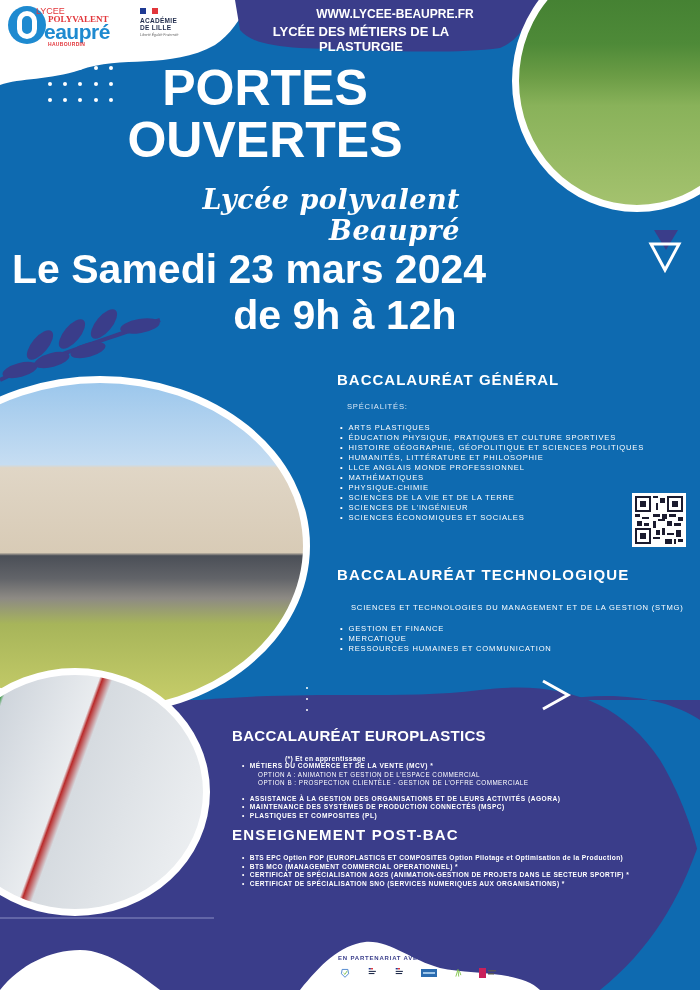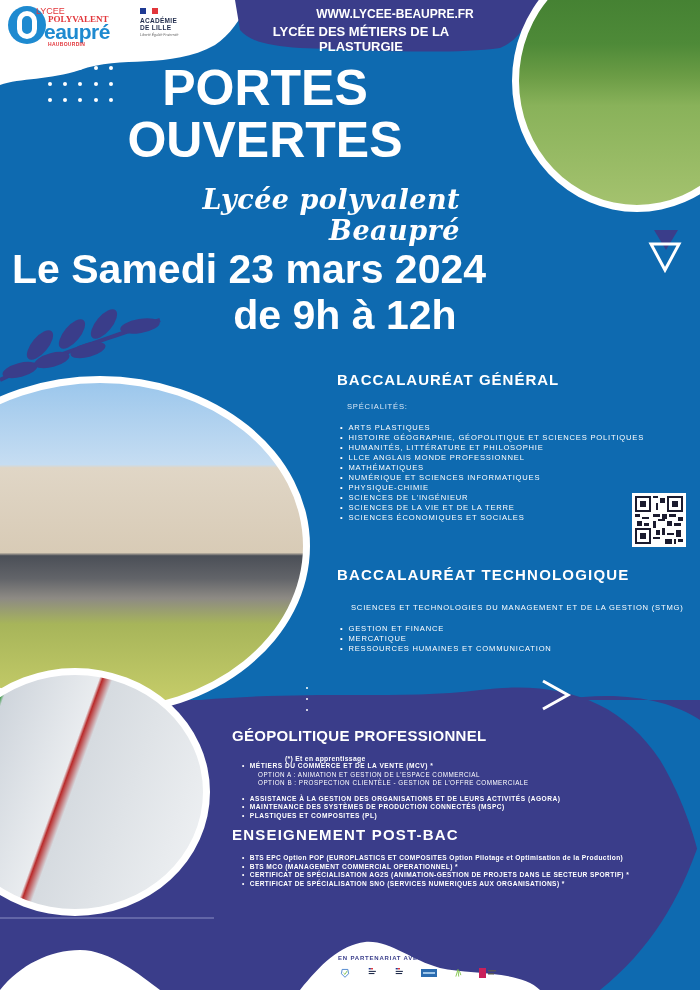--- a/index.html
+++ b/index.html
@@ -167,6 +167,7 @@
 <div class="abs small spec-label">SPÉCIALITÉS:</div>
 <ul class="abs small spec-list">
   <li>ARTS PLASTIQUES</li>
+  <li>ÉDUCATION PHYSIQUE, PRATIQUES ET CULTURE SPORTIVES</li>
   <li>HISTOIRE GÉOGRAPHIE, GÉOPOLITIQUE ET SCIENCES POLITIQUES</li>
   <li>HUMANITÉS, LITTÉRATURE ET PHILOSOPHIE</li>
   <li>LLCE ANGLAIS MONDE PROFESSIONNEL</li>

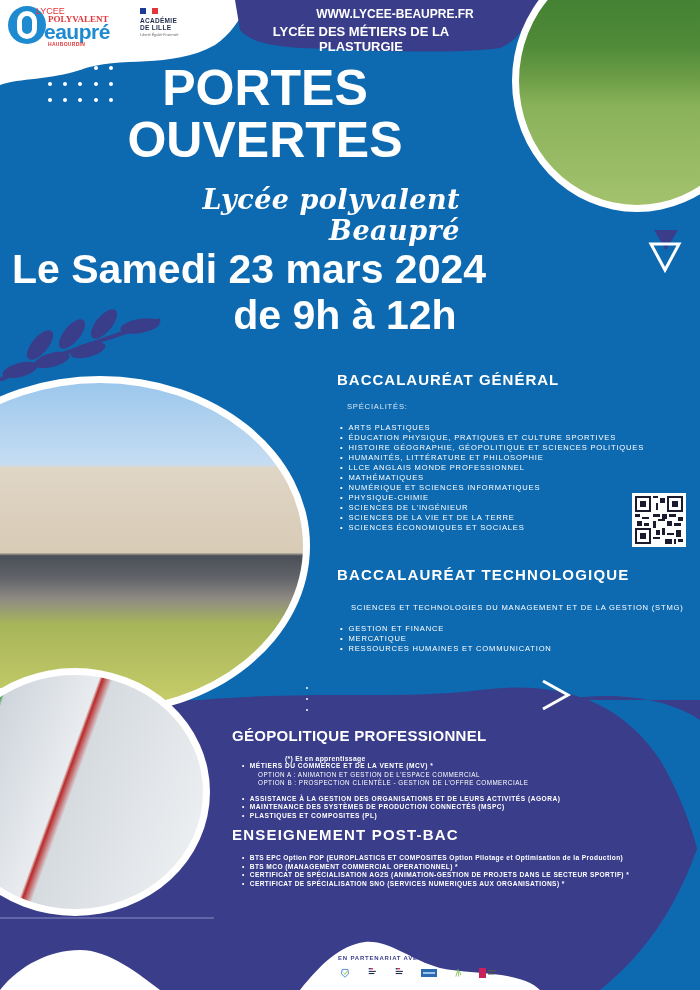--- a/index.html
+++ b/index.html
@@ -172,7 +172,6 @@
   <li>HUMANITÉS, LITTÉRATURE ET PHILOSOPHIE</li>
   <li>LLCE ANGLAIS MONDE PROFESSIONNEL</li>
   <li>MATHÉMATIQUES</li>
-  <li>NUMÉRIQUE ET SCIENCES INFORMATIQUES</li>
   <li>PHYSIQUE-CHIMIE</li>
   <li>SCIENCES DE L'INGÉNIEUR</li>
   <li>SCIENCES DE LA VIE ET DE LA TERRE</li>

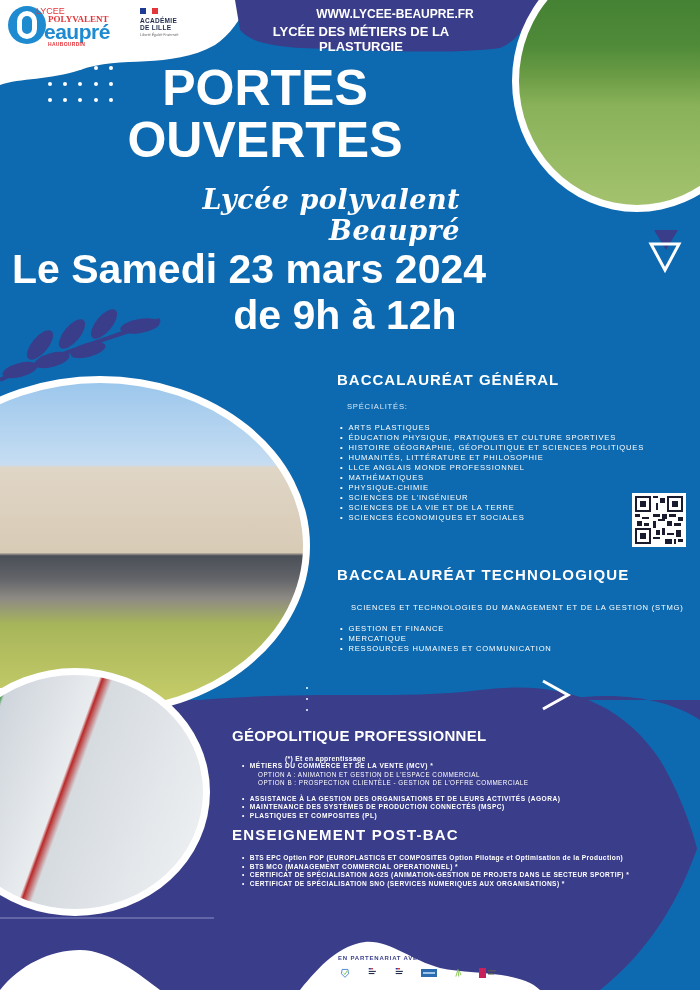--- a/index.html
+++ b/index.html
@@ -173,8 +173,8 @@
   <li>LLCE ANGLAIS MONDE PROFESSIONNEL</li>
   <li>MATHÉMATIQUES</li>
   <li>PHYSIQUE-CHIMIE</li>
+  <li>SCIENCES DE LA VIE ET DE LA TERRE</li>
   <li>SCIENCES DE L'INGÉNIEUR</li>
-  <li>SCIENCES DE LA VIE ET DE LA TERRE</li>
   <li>SCIENCES ÉCONOMIQUES ET SOCIALES</li>
 </ul>
 

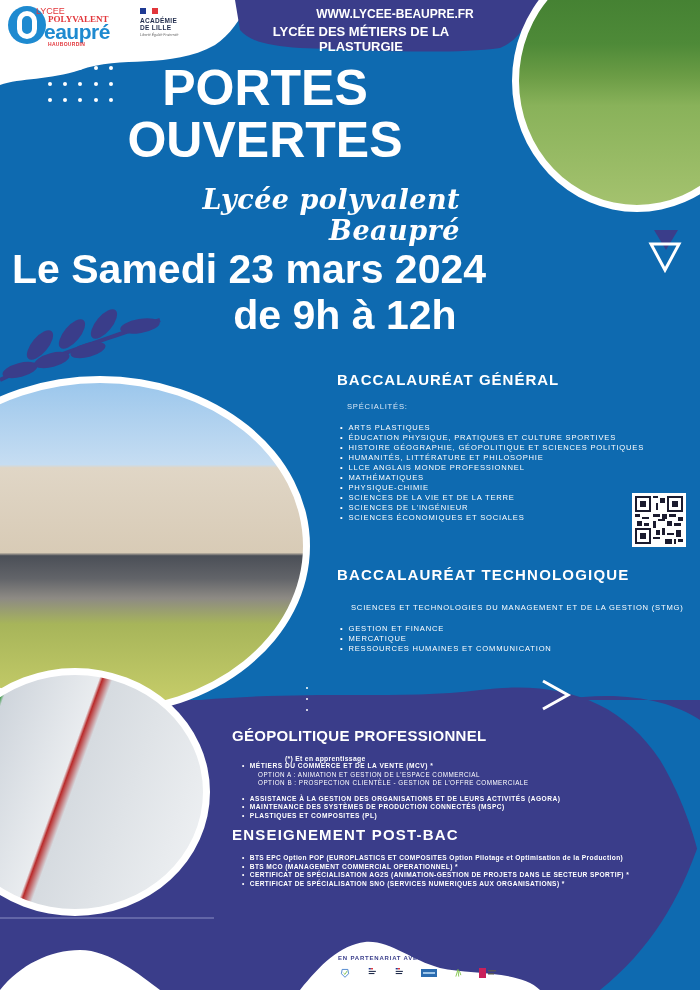--- a/index.html
+++ b/index.html
@@ -233,7 +233,7 @@
     <i></i>
   </div>
 
-<div class="abs sect bp-title">GÉOPOLITIQUE PROFESSIONNEL</div>
+<div class="abs sect bp-title">BACCALAURÉAT EUROPLASTICS</div>
 <div class="abs pro-note">(*) Et en apprentissage</div>
 <ul class="abs pro-list">
   <li>MÉTIERS DU COMMERCE ET DE LA VENTE (MCV) *</li>

